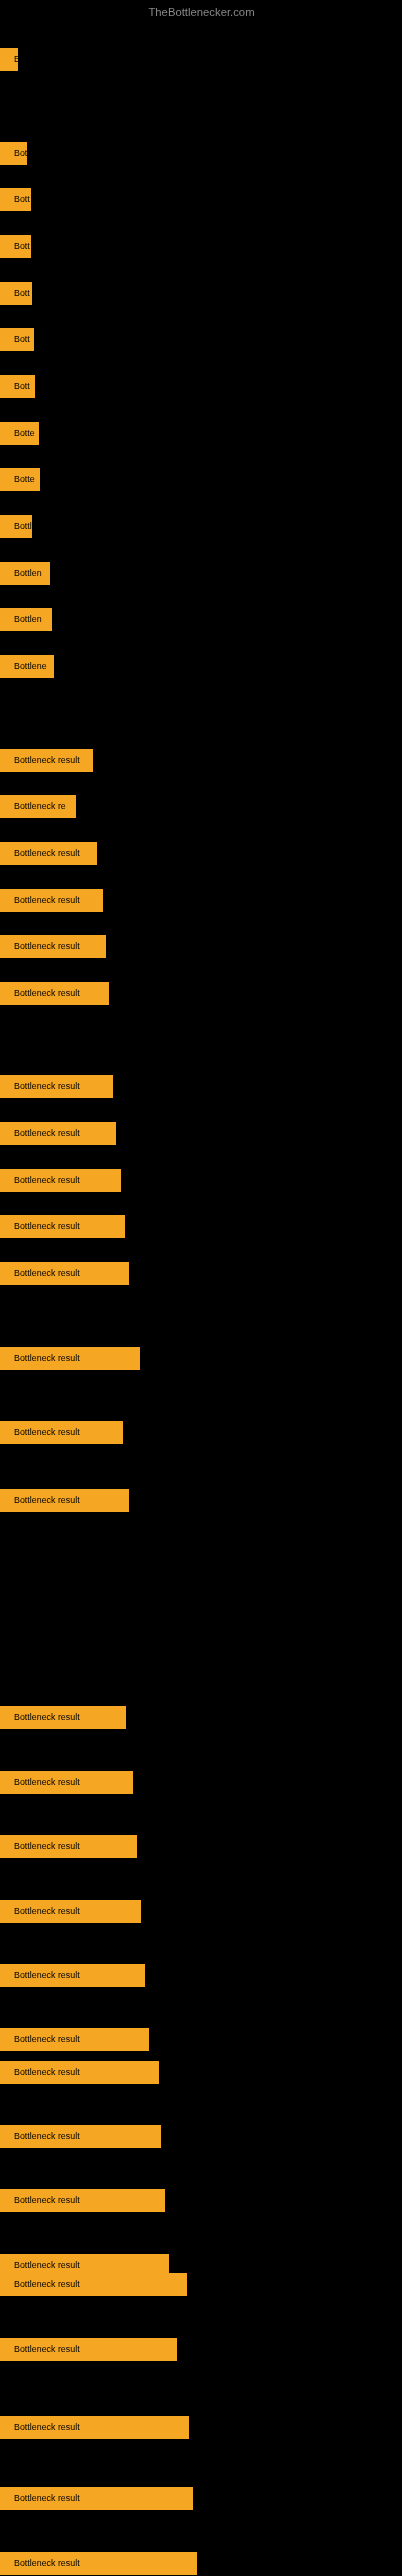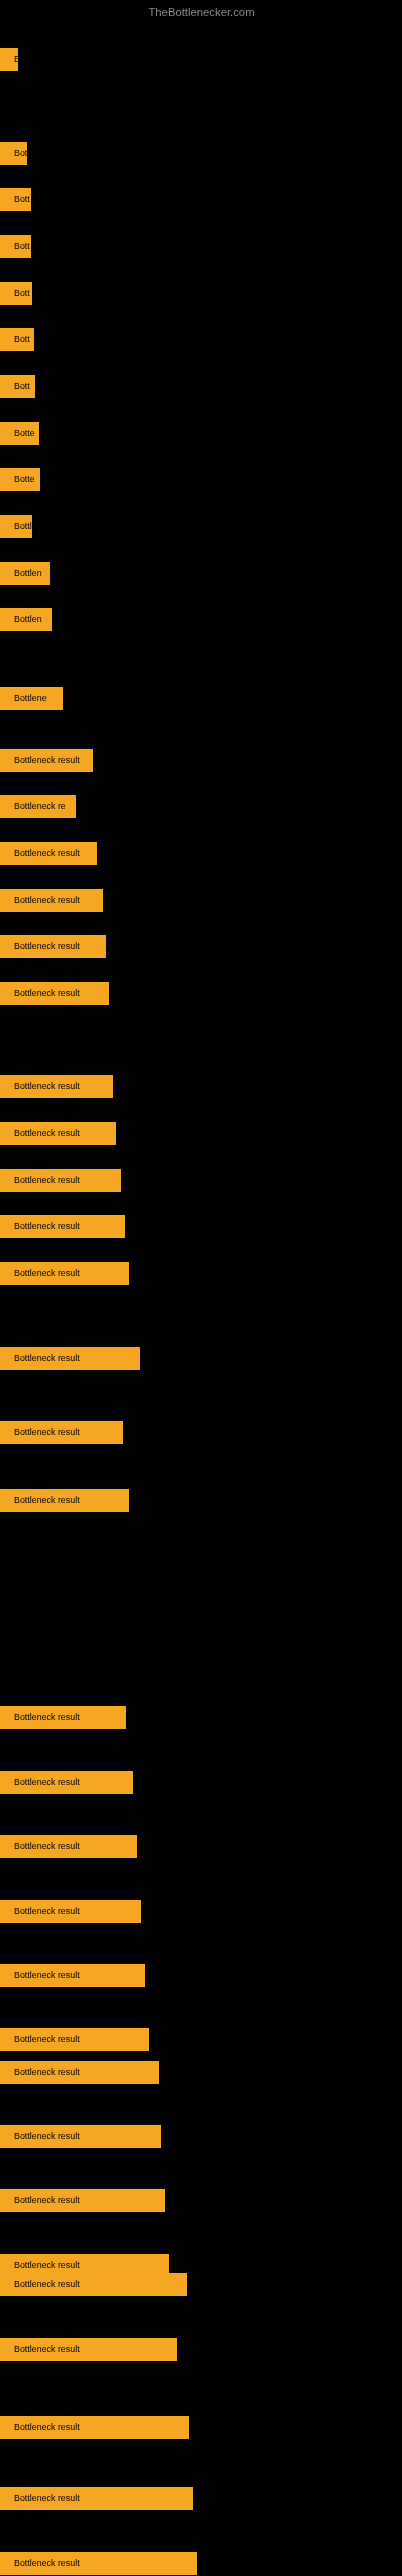--- a/index.html
+++ b/index.html
@@ -91,7 +91,7 @@
       <div class="bar" style="width: 52px;">Bottlen</div>
     </div>
     <div style="position: absolute; top: 631px; left: 0px; right: 0px;">
-      <div class="bar" style="width: 63px; margin-top: 32px;">Bottlene</div>
+      <div class="bar" style="width: 54px;">Bottlene</div>
     </div>
     <div style="position: absolute; top: 725px; left: 0px; right: 0px;">
       <div class="bar" style="width: 93px;">Bottleneck result</div>

